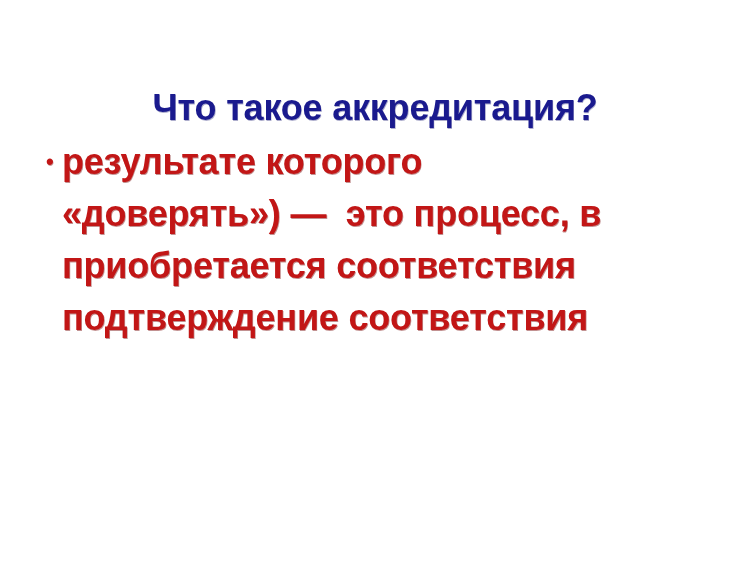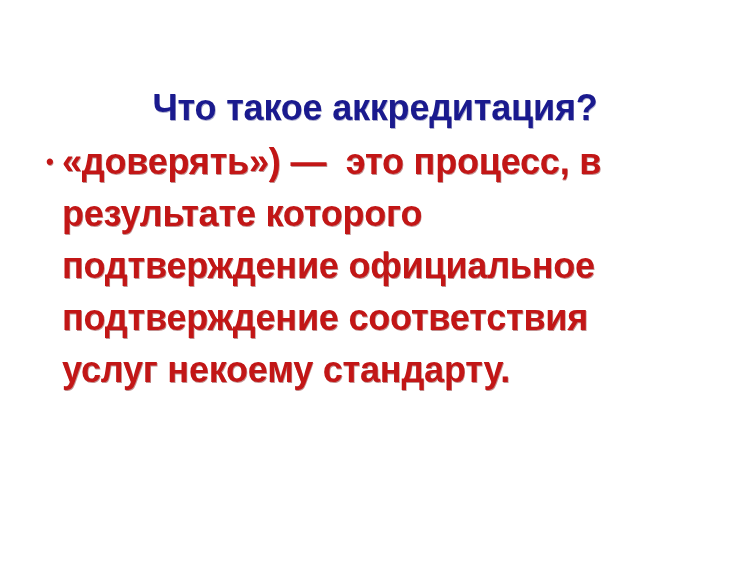--- a/index.html
+++ b/index.html
@@ -101,9 +101,9 @@
       <span class="bullet-text">
 
 
+        <span class="line cont">результате которого</span>
+
         <span class="line cont">«доверять») —  это процесс, в</span>
-
-        <span class="line cont">результате которого</span>
 
         <span class="line cont">подтверждение официальное</span>
 

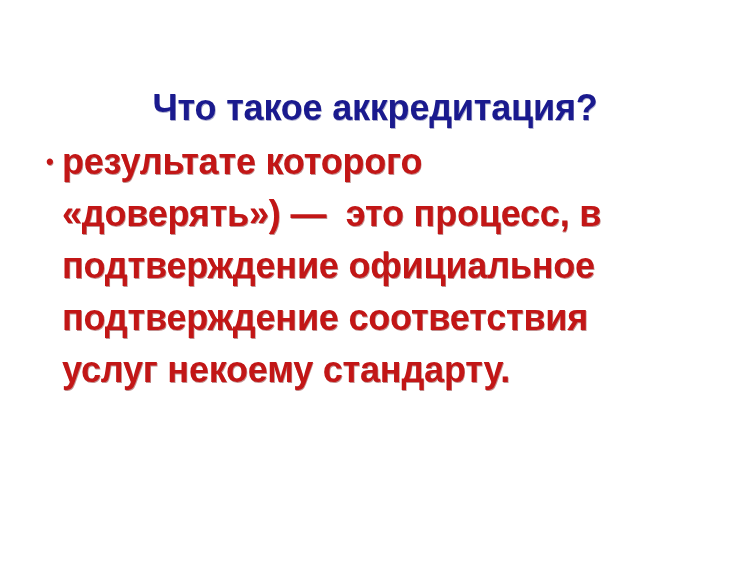--- a/index.html
+++ b/index.html
@@ -105,7 +105,7 @@
 
         <span class="line cont">«доверять») —  это процесс, в</span>
 
-        <span class="line cont">подтверждение официальное</span>
+        <span class="line cont">приобретается соответствия</span>
 
         <span class="line cont">подтверждение соответствия</span>
 

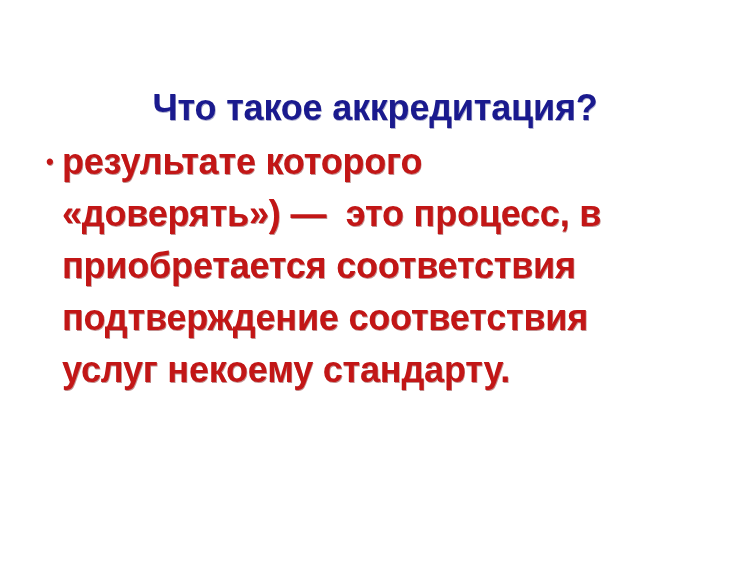--- a/index.html
+++ b/index.html
@@ -110,7 +110,6 @@
         <span class="line cont">подтверждение соответствия</span>
 
 
-        <span class="line cont">услуг некоему стандарту.</span>
 
       </span>
     </div>

